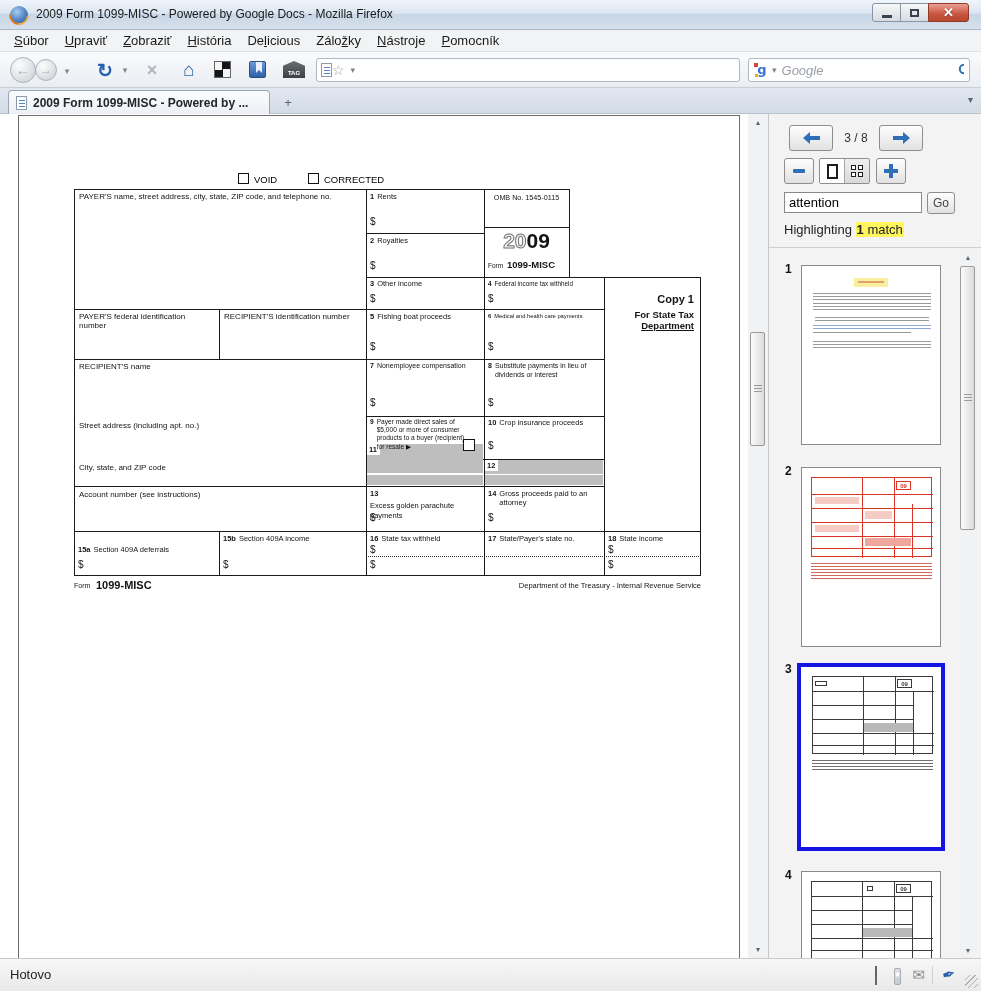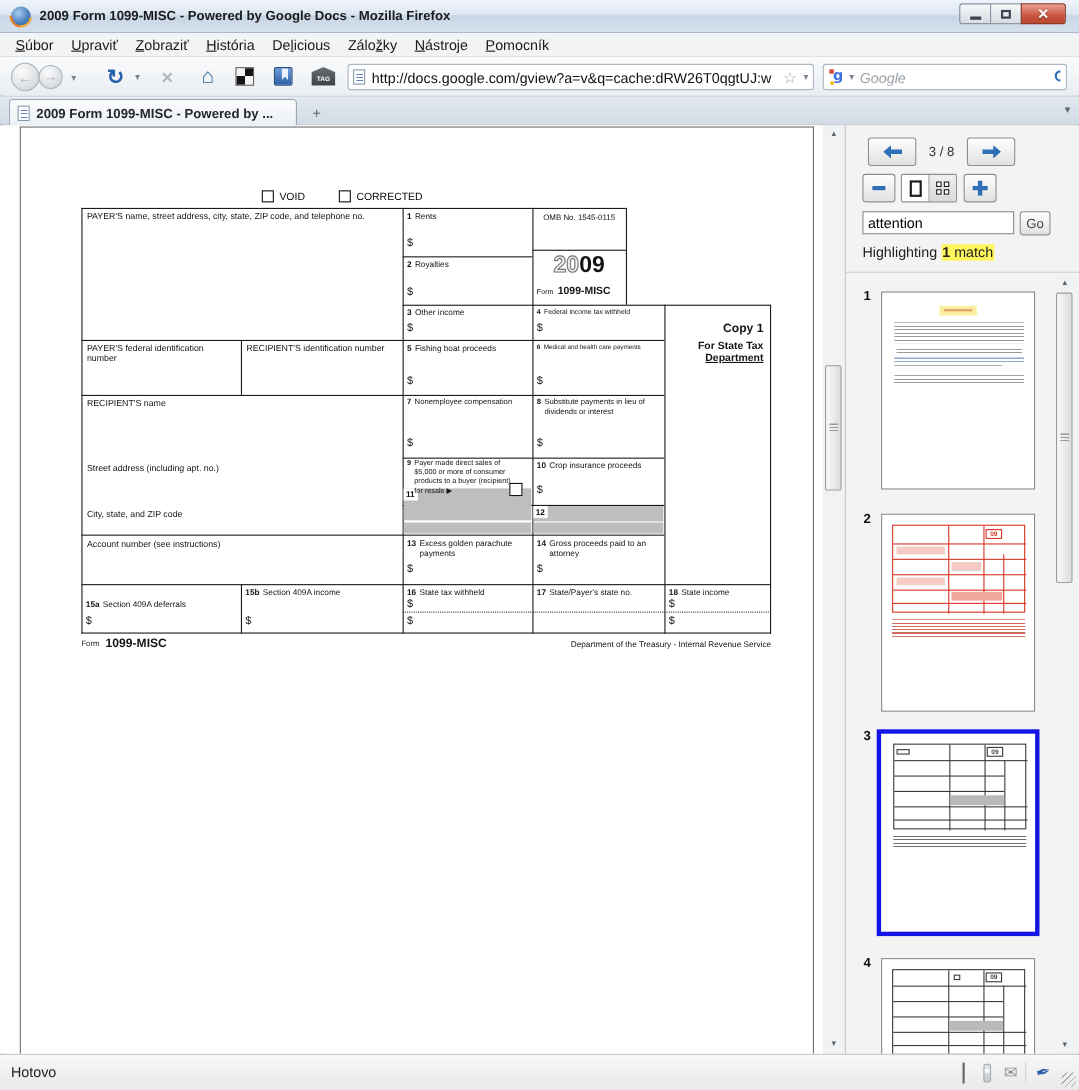--- a/index.html
+++ b/index.html
@@ -11,7 +11,7 @@
 .titlebar{position:absolute;left:0;top:0;width:981px;height:30px;background:linear-gradient(#F0F5FB 0%,#DCE6F1 45%,#C8D6E6 50%,#D5E0EC 100%);border-bottom:1px solid #A9B8CB;}
 .fficon{position:absolute;left:10px;top:6px;width:18px;height:18px;border-radius:50%;background:radial-gradient(circle at 38% 32%,#A8CDF0 0%,#4C7FBE 55%,#2B5E9E 100%);}
 .fficon:after{content:"";position:absolute;left:-1px;top:-1px;width:16px;height:16px;border-radius:50%;border:2px solid transparent;border-left-color:#E87A1E;border-bottom-color:#F2A93C;transform:rotate(-40deg);}
-.wtitle{position:absolute;left:36px;top:7px;font-size:12px;color:#1A1A1A;font-weight:bold;}
+.wtitle{position:absolute;left:36px;top:7px;font-size:12px;color:#1A1A1A;}
 .winbtns{position:absolute;right:12px;top:3px;display:flex;}
 .wb{width:29px;height:19px;border:1px solid #8795A5;background:linear-gradient(#F6F7F8,#D8DCE1);display:flex;align-items:center;justify-content:center;margin-left:-1px;}
 .wb.min{border-radius:3px 0 0 3px;}

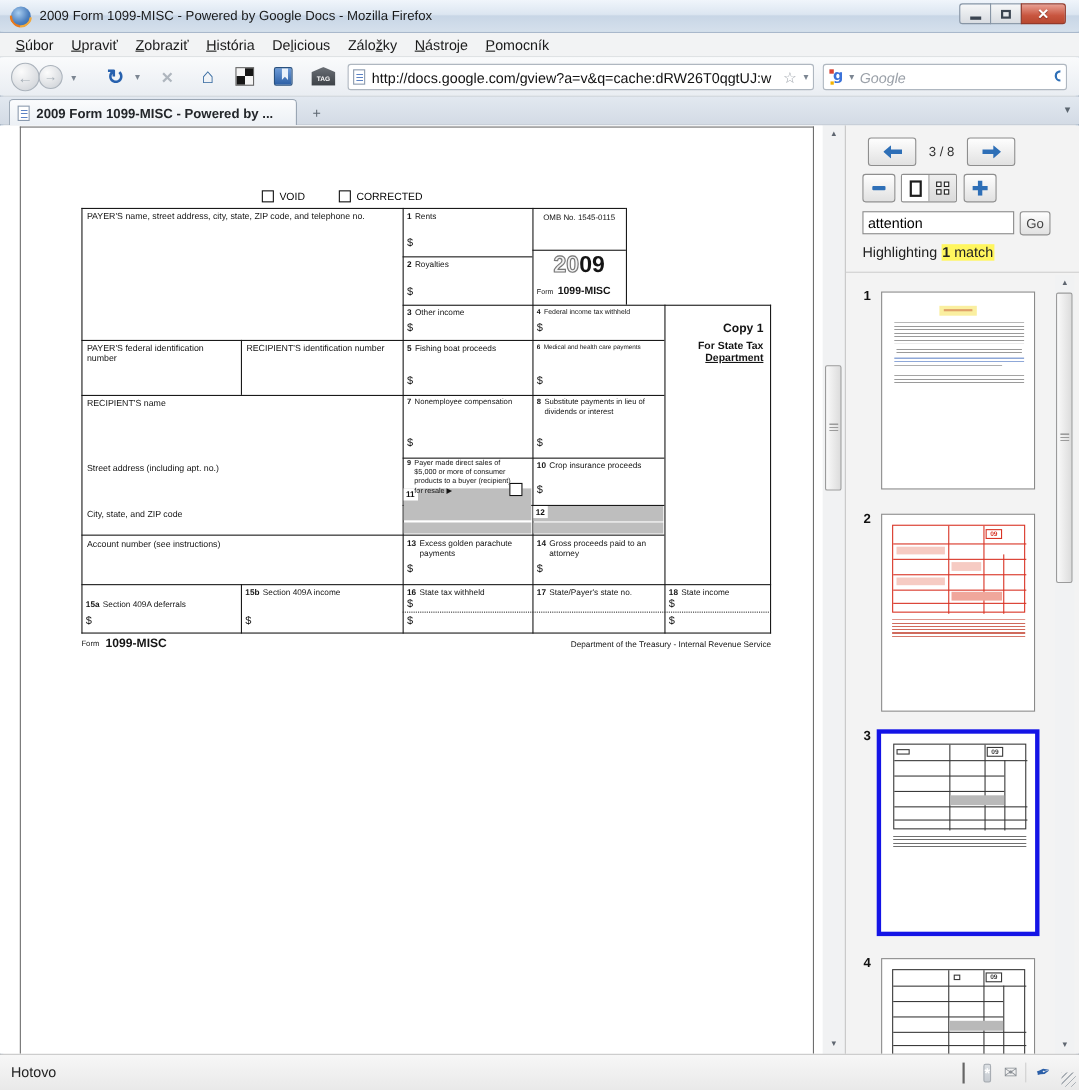--- a/index.html
+++ b/index.html
@@ -162,7 +162,6 @@
       </div>
     <div class="urlbar">
       <span class="docicon"></span>
-      <input class="urltext" value="http://docs.google.com/gview?a=v&amp;q=cache:dRW26T0qgtUJ:w" style="">
       <span style="font-size:14px;color:#9AA0A8;">☆</span>
       <span class="caret" style="margin-left:6px;">▾</span>
     </div>

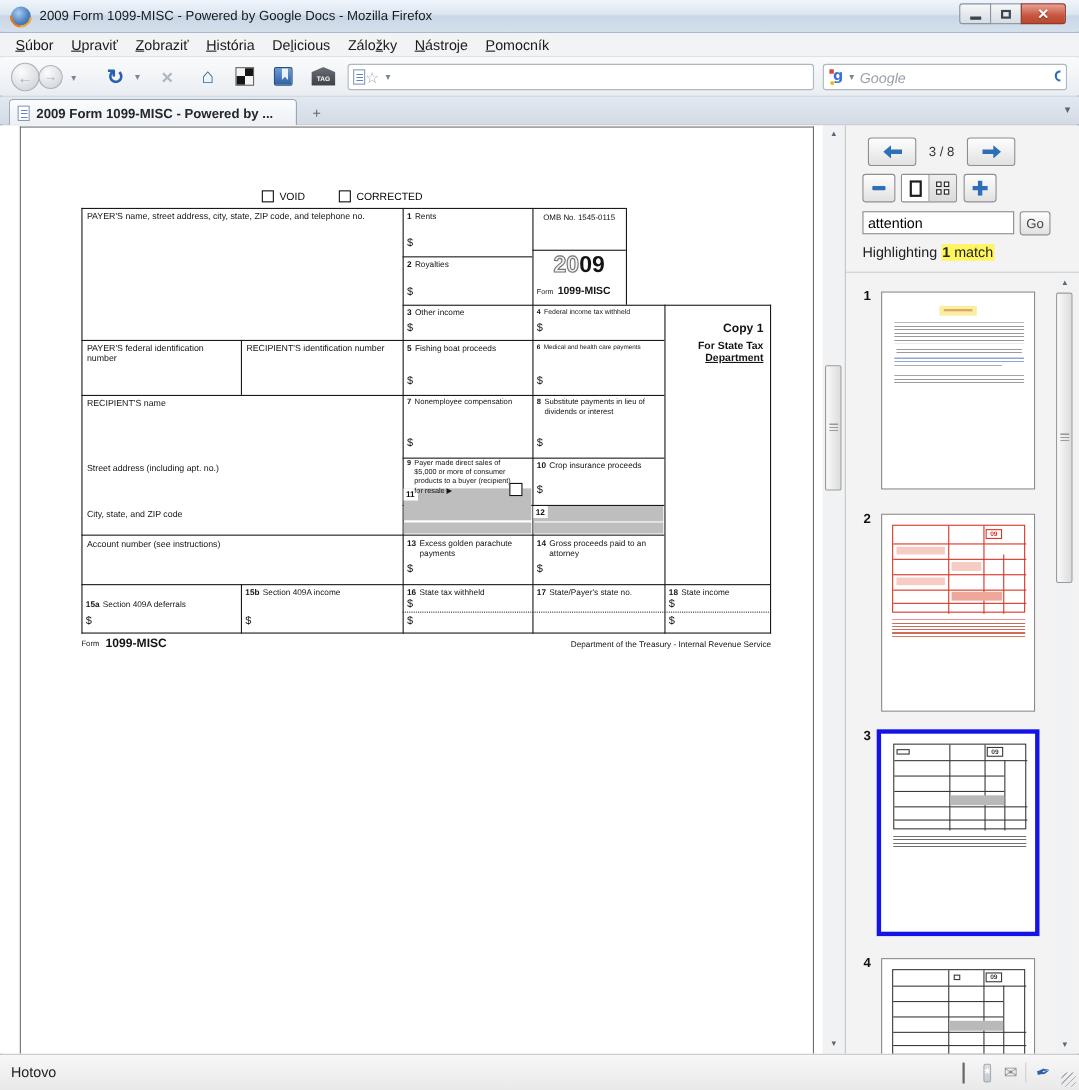--- a/index.html
+++ b/index.html
@@ -300,7 +300,7 @@
           </div>
         <div class="d" style="left:414px;top:251px;">$</div>
 
-        <div class="bxl" style="left:296px;top:300px;font-size:7.5px;width:110px;">
+        <div class="bxl" style="left:296px;top:300px;font-size:7.5px;width:110px;flex-direction:column;">
             <span class="bn">13</span>
             <span>Excess golden parachute payments</span>
           </div>

